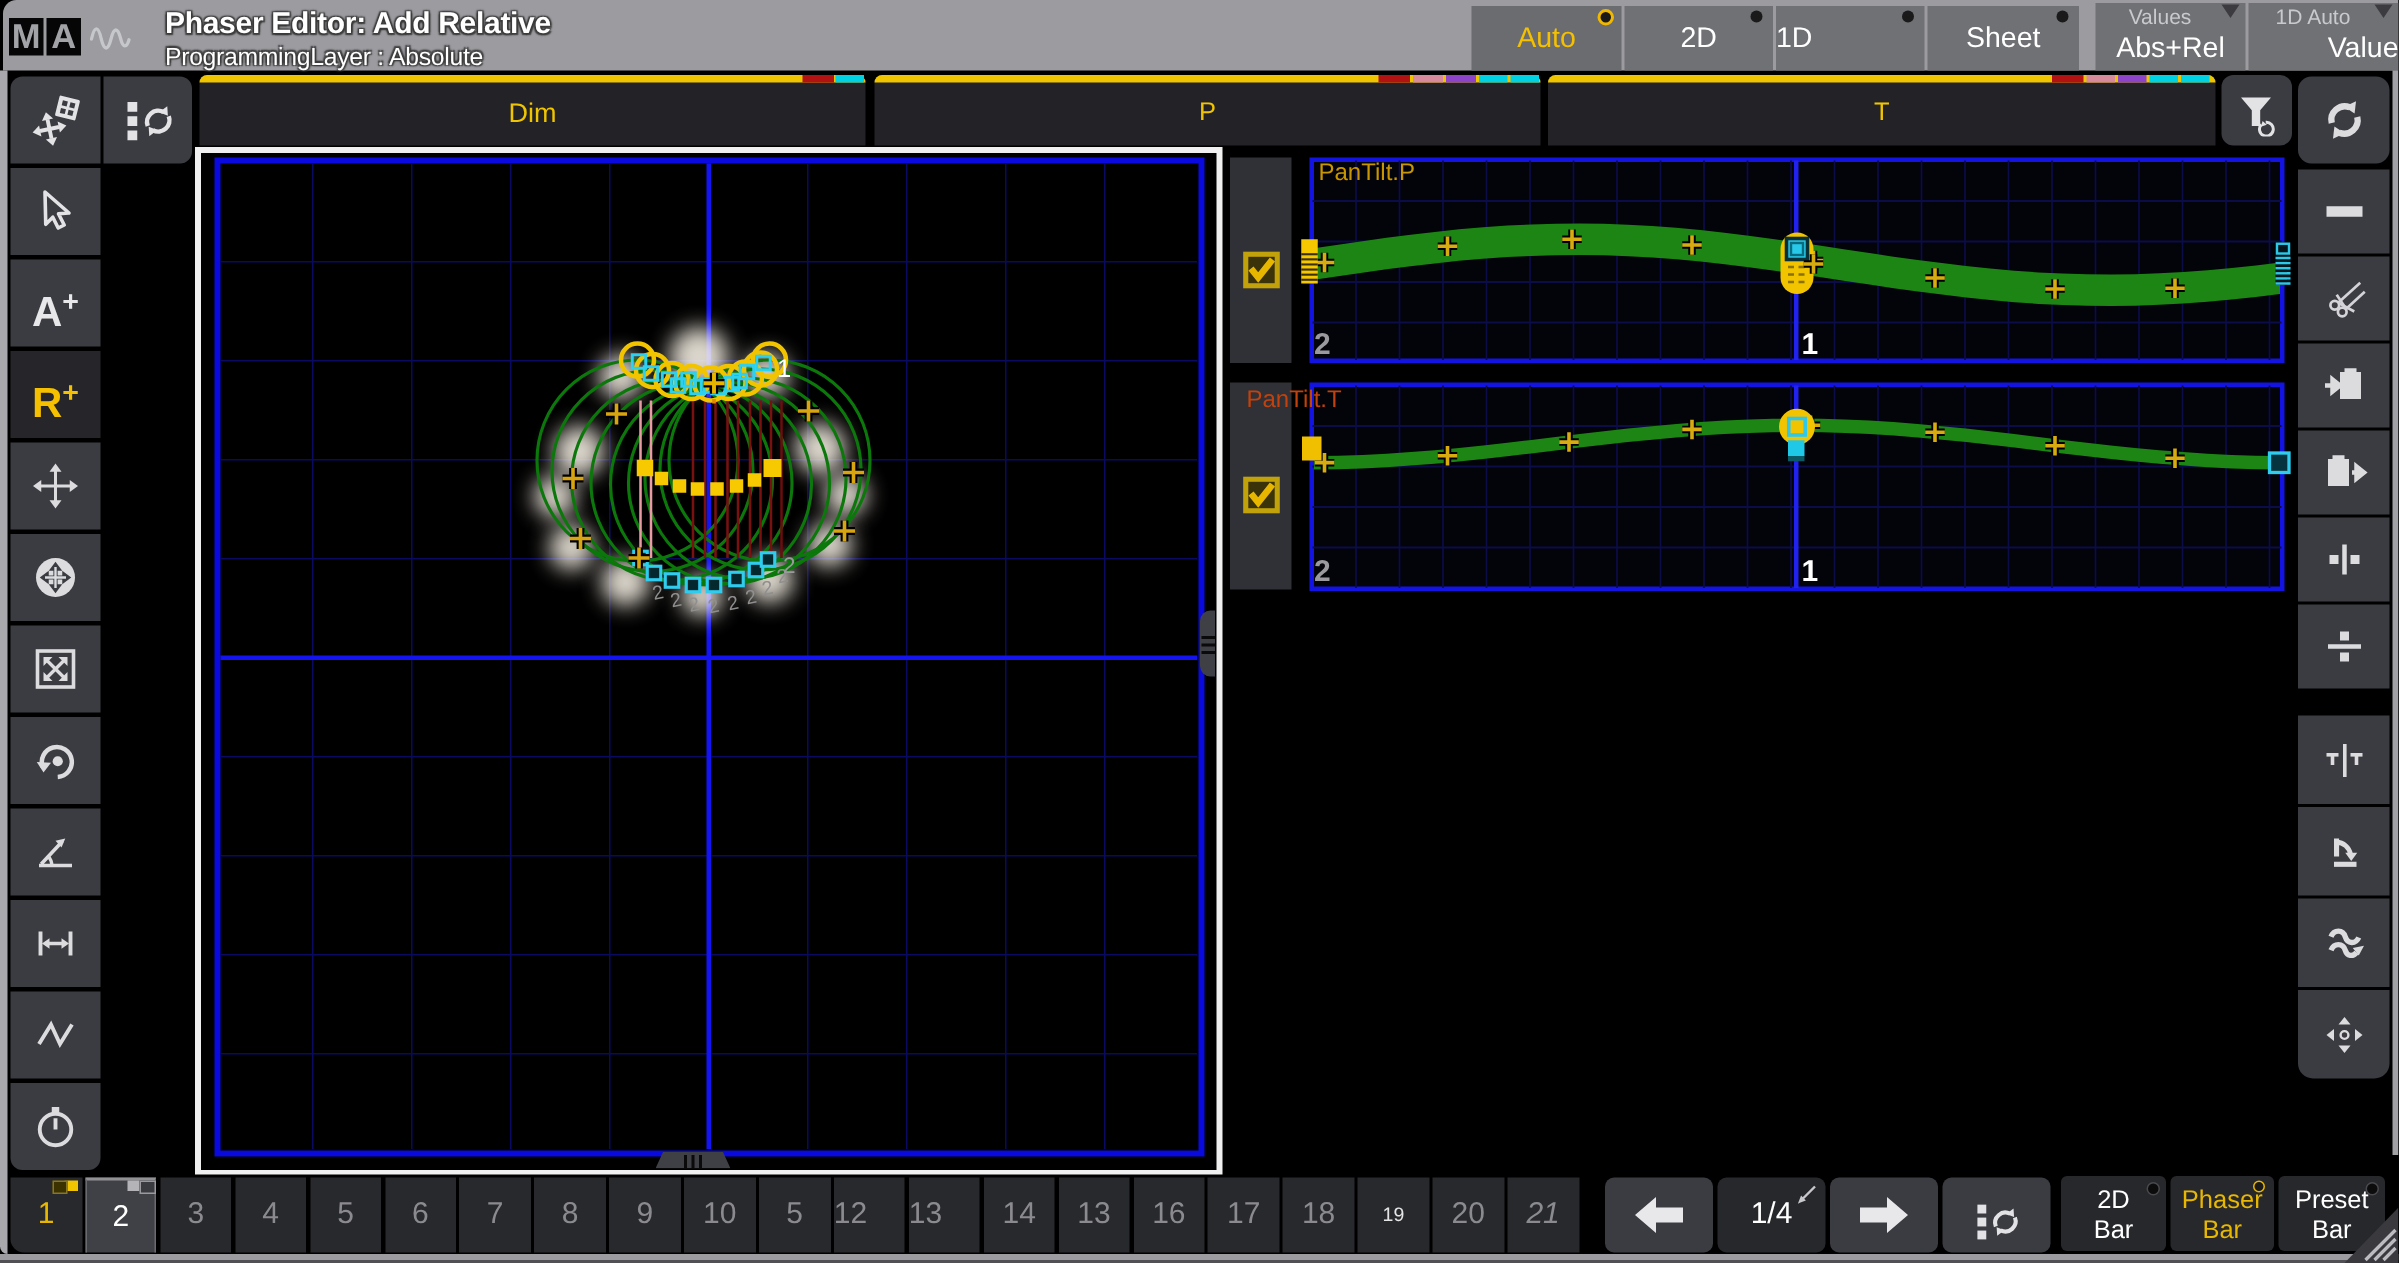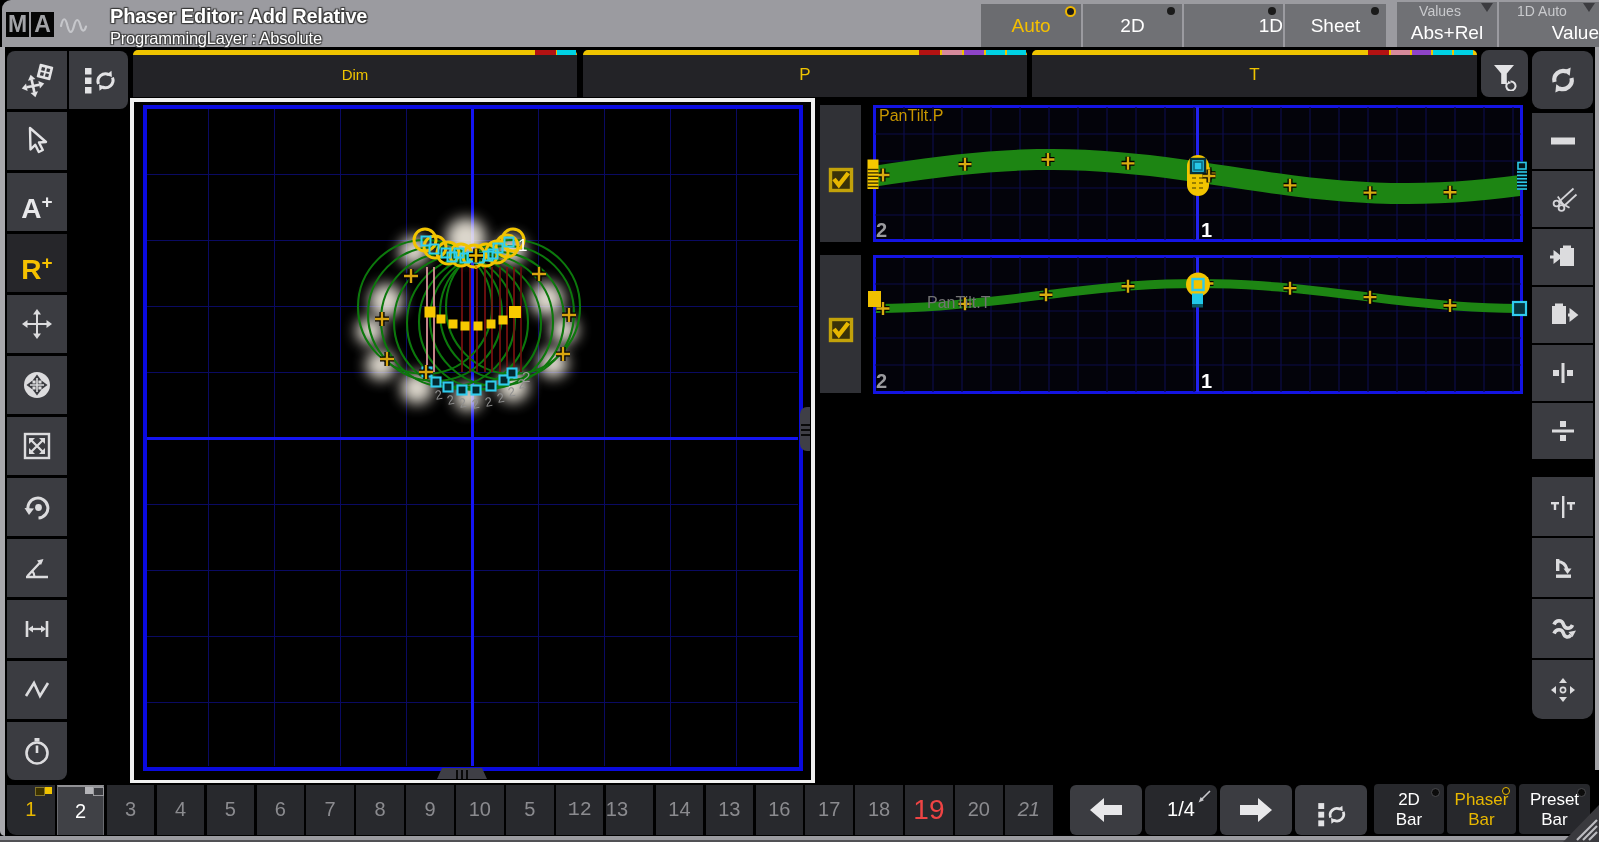--- a/index.html
+++ b/index.html
@@ -18,7 +18,7 @@
 <div class="abs" style="left:1065px;top:6px;width:7px;height:7px;border-radius:50%;background:#1a1a1a;border:2px solid #f0b800;"></div>
 <div class="abs" style="left:1083px;top:4px;width:99px;height:43px;background:#707175;color:#fff;font-size:19px;text-align:center;line-height:43px;">2D</div>
 <div class="abs" style="left:1167px;top:7px;width:8px;height:8px;border-radius:50%;background:#1a1a1a;"></div>
-<div class="abs" style="left:1184px;top:4px;width:99px;height:43px;background:#707175;color:#fff;font-size:19px;text-align:right;line-height:43px;">1D</div>
+<div class="abs" style="left:1184px;top:4px;width:99px;height:43px;background:#707175;color:#fff;font-size:19px;text-align:left;line-height:43px;">1D</div>
 <div class="abs" style="left:1268px;top:7px;width:8px;height:8px;border-radius:50%;background:#1a1a1a;"></div>
 <div class="abs" style="left:1285px;top:4px;width:101px;height:43px;background:#707175;color:#fff;font-size:19px;text-align:center;line-height:43px;">Sheet</div>
 <div class="abs" style="left:1371px;top:7px;width:8px;height:8px;border-radius:50%;background:#1a1a1a;"></div>

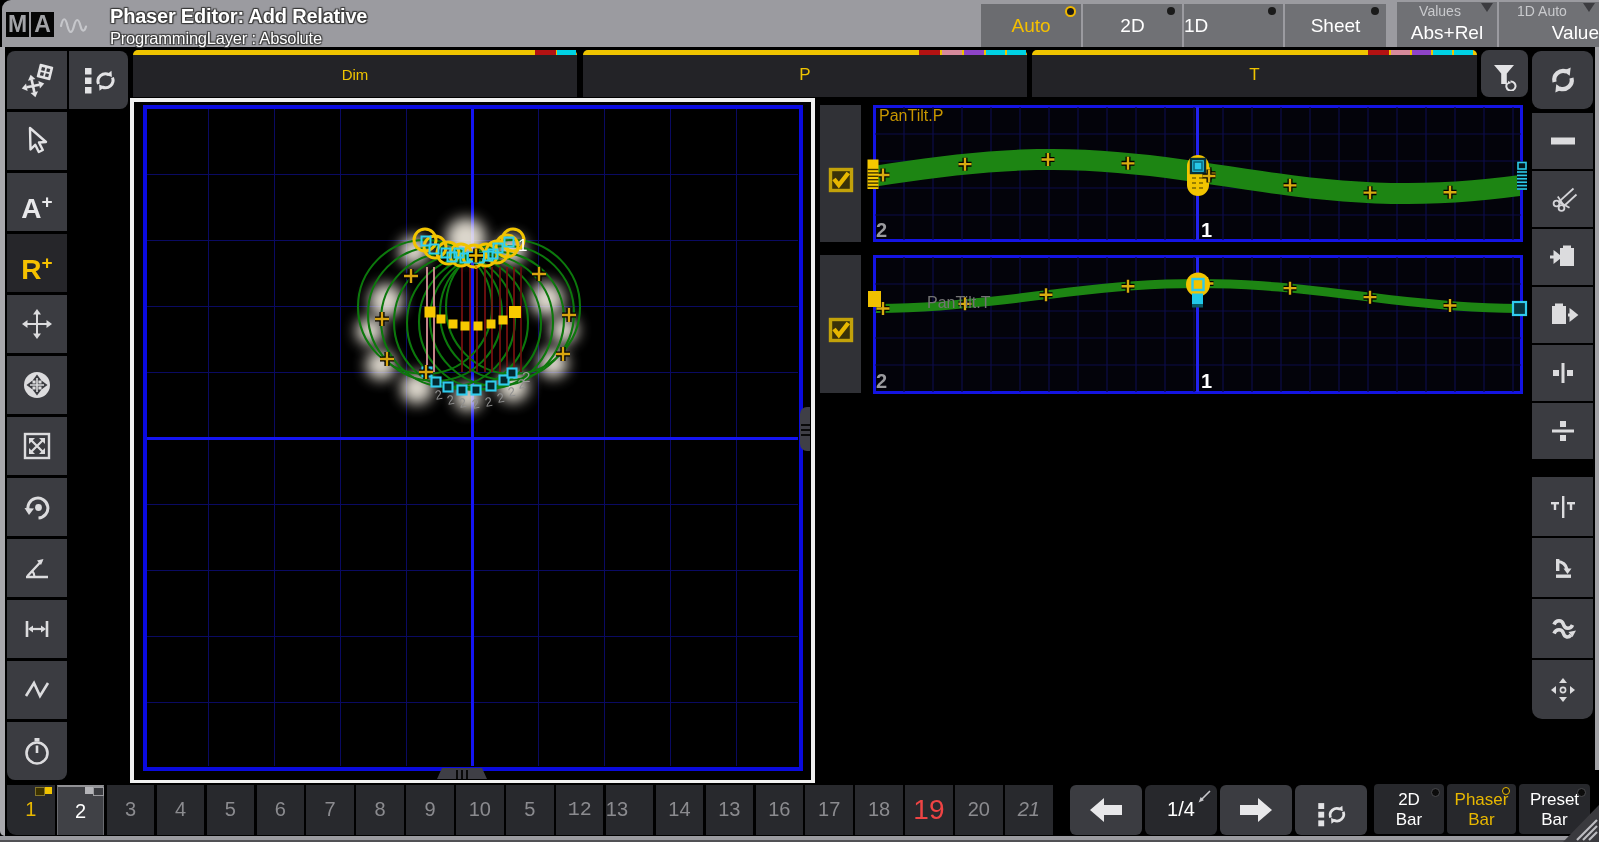--- a/index.html
+++ b/index.html
@@ -40,7 +40,7 @@
 <div class="abs" style="left:133px;top:50px;width:444px;height:5px;background:#efc400;border-radius:5px 5px 0 0;"></div>
 <div class="abs" style="left:535px;top:50px;width:21px;height:5px;background:#b31212;"></div>
 <div class="abs" style="left:557px;top:50px;width:19px;height:5px;background:#00d2e4;"></div>
-<div class="abs" style="left:133px;top:55px;width:444px;height:42px;color:#efc400;font-size:15px;text-align:center;line-height:40px;">Dim</div>
+<div class="abs" style="left:133px;top:55px;width:444px;height:42px;color:#efc400;font-size:18px;text-align:center;line-height:40px;">Dim</div>
 <div class="abs" style="left:583px;top:50px;width:444px;height:47px;background:#232327;border-radius:5px 5px 0 0;"></div>
 <div class="abs" style="left:583px;top:50px;width:444px;height:5px;background:#efc400;border-radius:5px 5px 0 0;"></div>
 <div class="abs" style="left:919px;top:50px;width:21px;height:5px;background:#b31212;"></div>

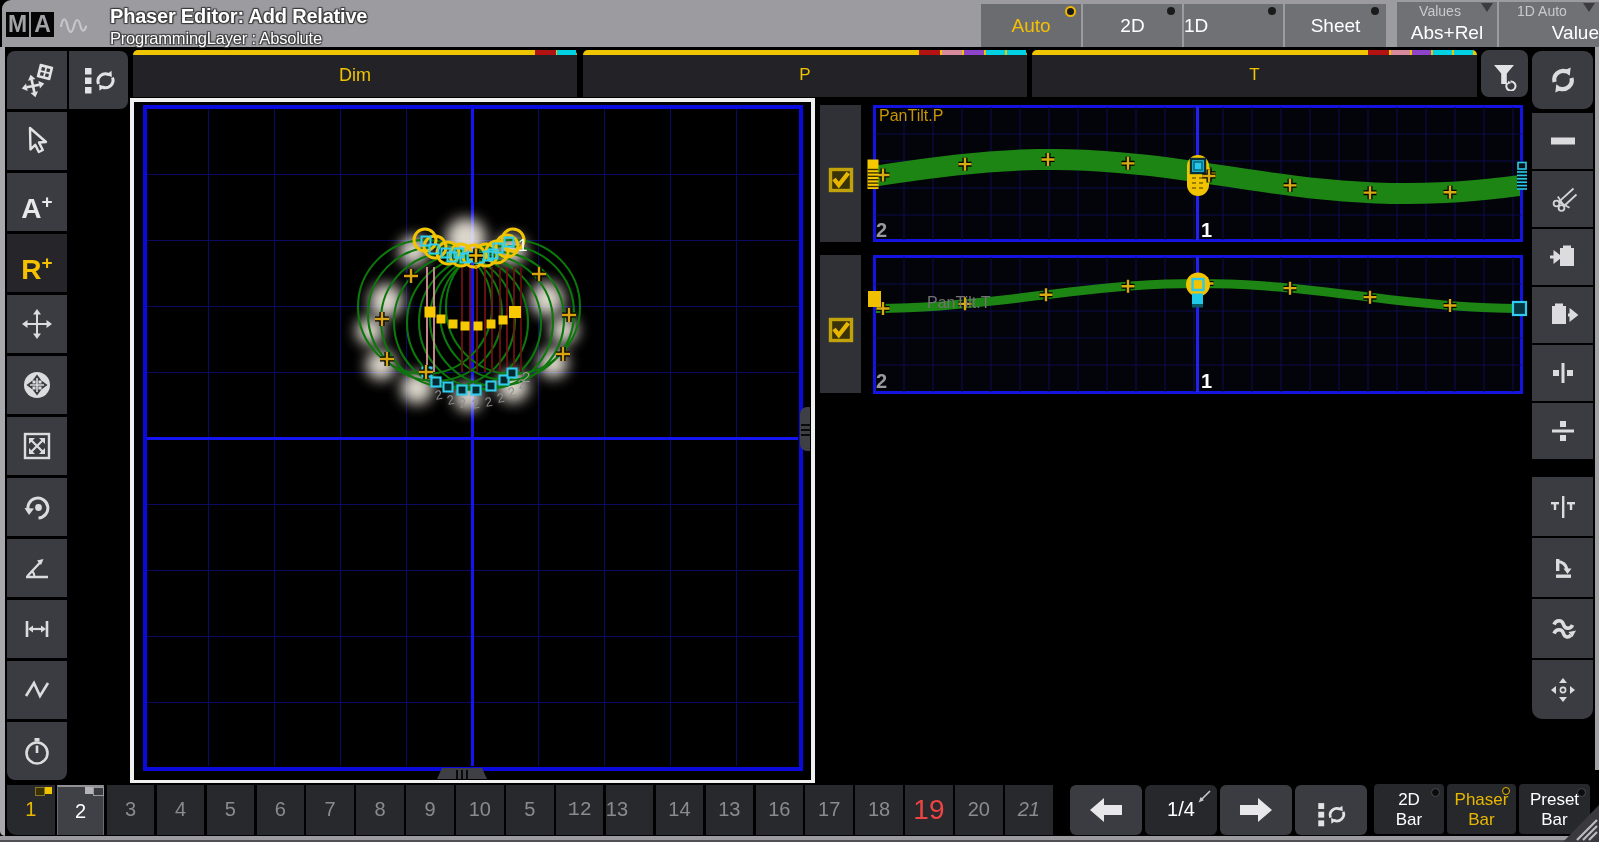--- a/index.html
+++ b/index.html
@@ -440,7 +440,7 @@
 <rect x="1513" y="302" width="13" height="13" fill="#06343e" stroke="#30ccee" stroke-width="2.2"></rect>
 </svg>
 <div class="abs" style="left:879px;top:107px;width:200px;height:20px;color:#c89600;font-size:16px;z-index:6;">PanTilt.P</div>
-<div class="abs" style="left:927px;top:258px;width:200px;height:20px;color:#737373;font-size:16px;z-index:6;margin-top:36px;">PanTilt.T</div>
+<div class="abs" style="left:831px;top:258px;width:200px;height:20px;color:#c2410c;font-size:16px;z-index:6;">PanTilt.T</div>
 <div class="abs" style="left:876px;top:219px;width:30px;height:20px;color:#9a9a9e;font-size:20px;font-weight:bold;z-index:6;">2</div>
 <div class="abs" style="left:1201px;top:219px;width:30px;height:20px;color:#fff;font-size:20px;font-weight:bold;z-index:6;">1</div>
 <div class="abs" style="left:876px;top:370px;width:30px;height:20px;color:#9a9a9e;font-size:20px;font-weight:bold;z-index:6;">2</div>

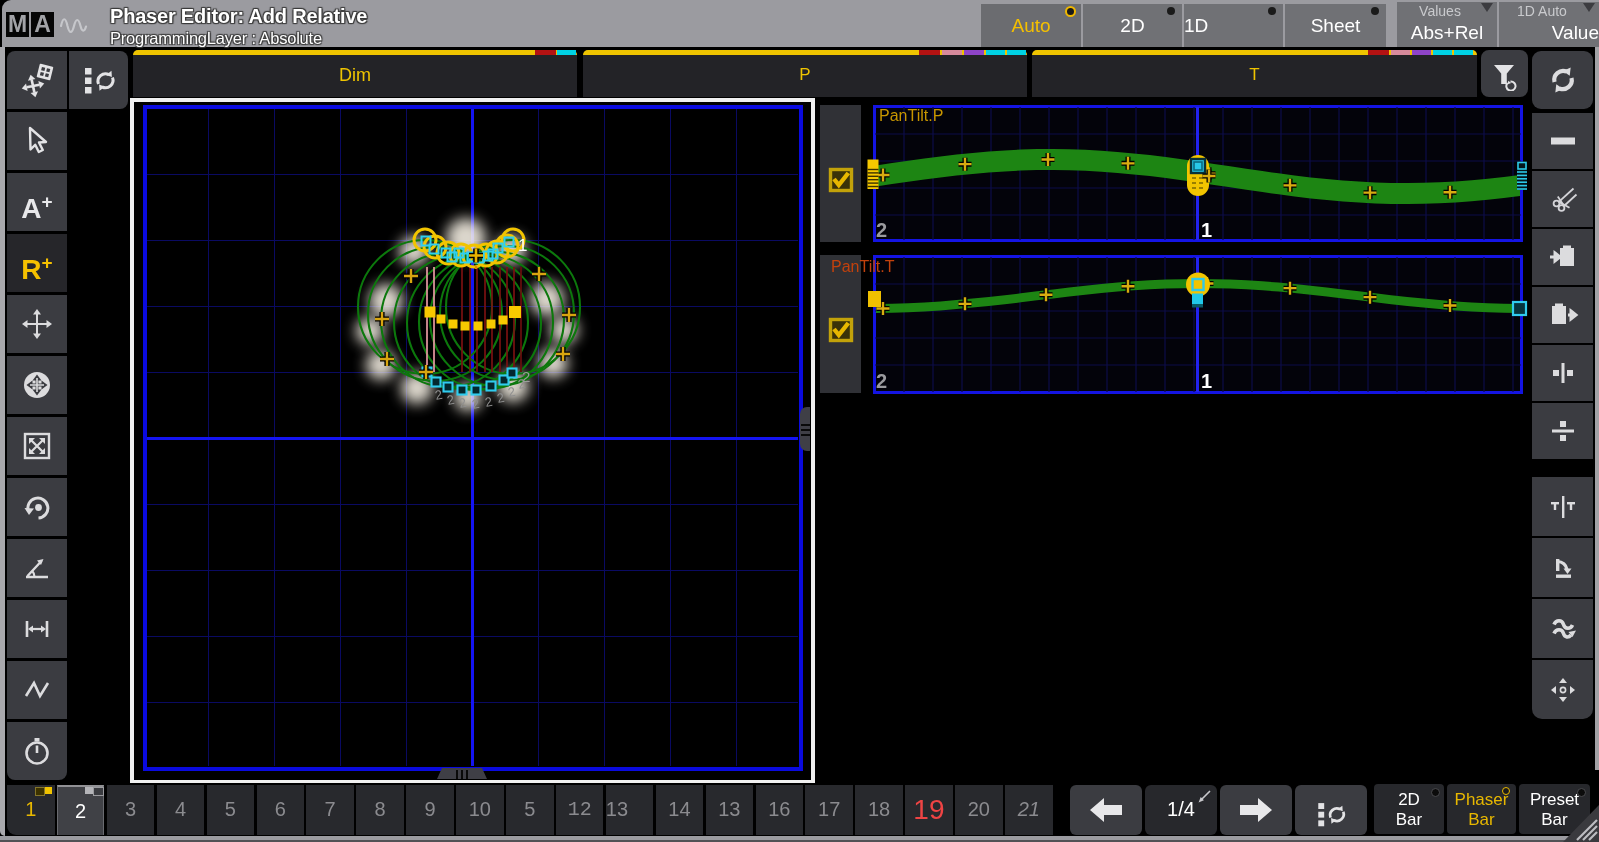--- a/index.html
+++ b/index.html
@@ -544,7 +544,7 @@
 <div class="abs" style="left:406.2px;top:785px;width:47.5px;height:49.5px;background:#28292d;color:#8b8b8f;font-size:20px;text-align:center;line-height:49px;">9</div>
 <div class="abs" style="left:456.09999999999997px;top:785px;width:47.5px;height:49.5px;background:#28292d;color:#8b8b8f;font-size:20px;text-align:center;line-height:49px;">10</div>
 <div class="abs" style="left:506.0px;top:785px;width:47.5px;height:49.5px;background:#28292d;color:#8b8b8f;font-size:20px;text-align:center;line-height:49px;">5</div>
-<div class="abs" style="left:555.9px;top:785px;width:47.5px;height:49.5px;background:#28292d;color:#8b8b8f;font-size:20px;text-align:center;line-height:49px;font-family:Liberation Mono, monospace;">12</div>
+<div class="abs" style="left:555.9px;top:785px;width:47.5px;height:49.5px;background:#28292d;color:#8b8b8f;font-size:20px;line-height:49px;">12</div>
 <div class="abs" style="left:605.8px;top:785px;width:47.5px;height:49.5px;background:#28292d;color:#8b8b8f;font-size:20px;text-align:left;line-height:49px;">13</div>
 <div class="abs" style="left:655.6999999999999px;top:785px;width:47.5px;height:49.5px;background:#28292d;color:#8b8b8f;font-size:20px;text-align:center;line-height:49px;">14</div>
 <div class="abs" style="left:705.6px;top:785px;width:47.5px;height:49.5px;background:#28292d;color:#8b8b8f;font-size:20px;text-align:center;line-height:49px;">13</div>

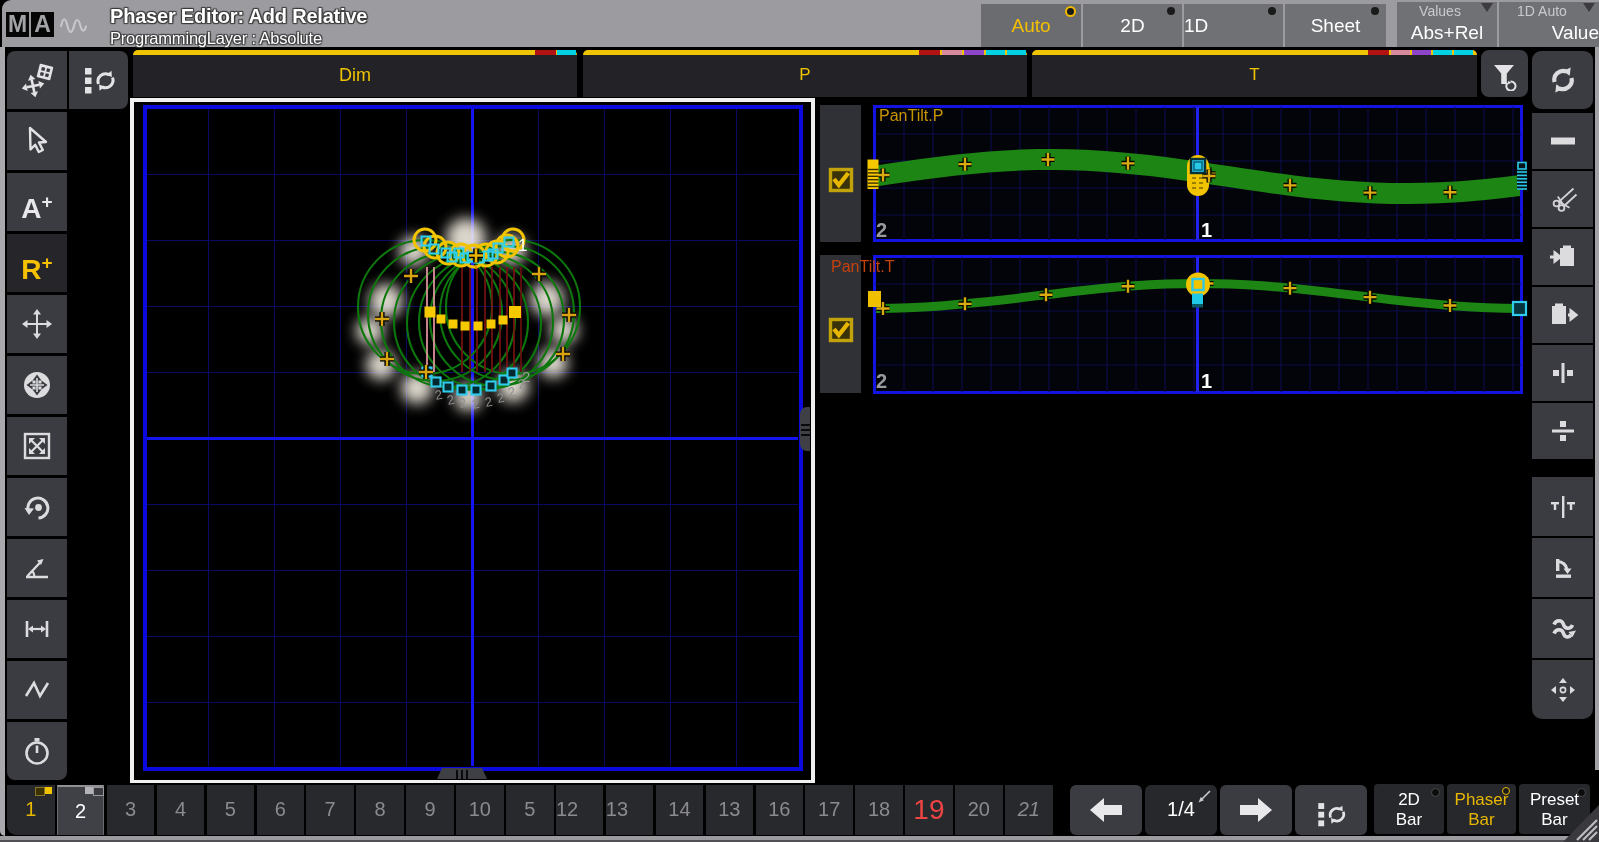--- a/index.html
+++ b/index.html
@@ -551,7 +551,7 @@
 <div class="abs" style="left:755.5px;top:785px;width:47.5px;height:49.5px;background:#28292d;color:#8b8b8f;font-size:20px;text-align:center;line-height:49px;">16</div>
 <div class="abs" style="left:805.4px;top:785px;width:47.5px;height:49.5px;background:#28292d;color:#8b8b8f;font-size:20px;text-align:center;line-height:49px;">17</div>
 <div class="abs" style="left:855.3px;top:785px;width:47.5px;height:49.5px;background:#28292d;color:#8b8b8f;font-size:20px;text-align:center;line-height:49px;">18</div>
-<div class="abs" style="left:905.1999999999999px;top:785px;width:47.5px;height:49.5px;background:#28292d;color:#ef4444;font-size:28px;text-align:center;line-height:49px;">19</div>
+<div class="abs" style="left:905.1999999999999px;top:785px;width:47.5px;height:49.5px;background:#28292d;color:#e5e5e5;font-size:13px;text-align:center;line-height:49px;">19</div>
 <div class="abs" style="left:955.1px;top:785px;width:47.5px;height:49.5px;background:#28292d;color:#8b8b8f;font-size:20px;text-align:center;line-height:49px;">20</div>
 <div class="abs" style="left:1005.0px;top:785px;width:47.5px;height:49.5px;background:#28292d;color:#8b8b8f;font-size:20px;text-align:center;line-height:49px;font-style:italic;">21</div>
 <div class="abs" style="left:1070px;top:785px;width:72px;height:49.5px;background:#3b3c41;border-radius:6px;"></div>

